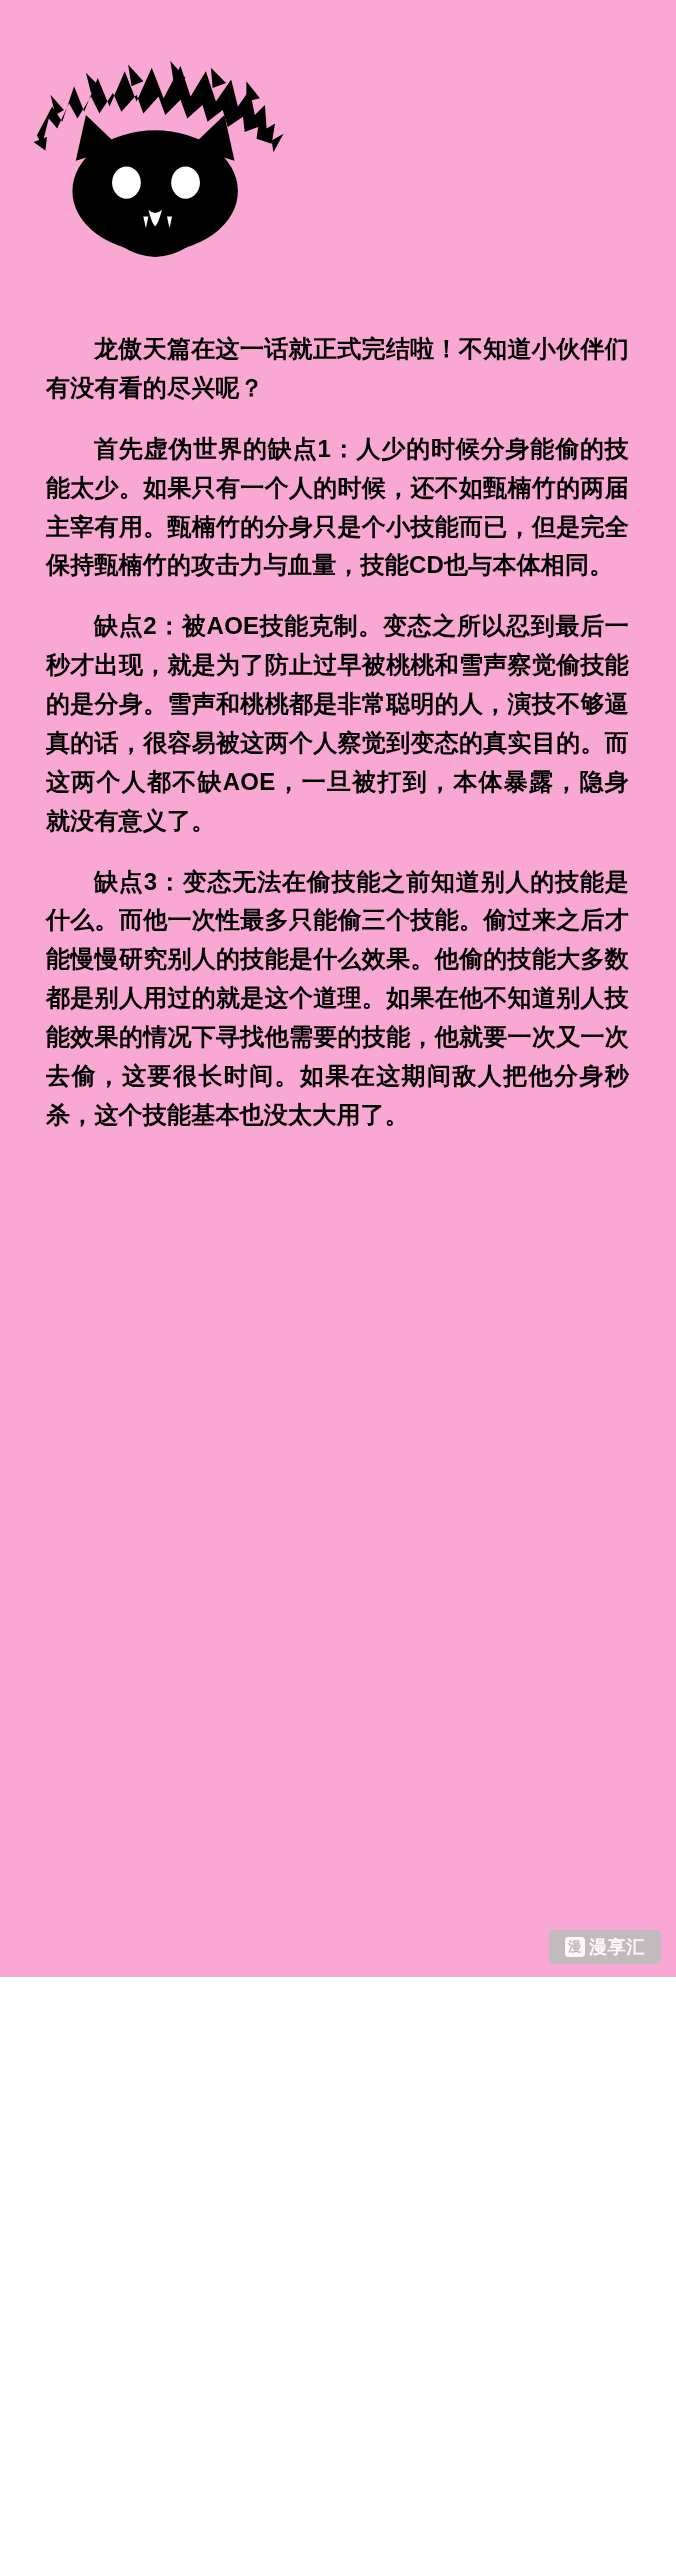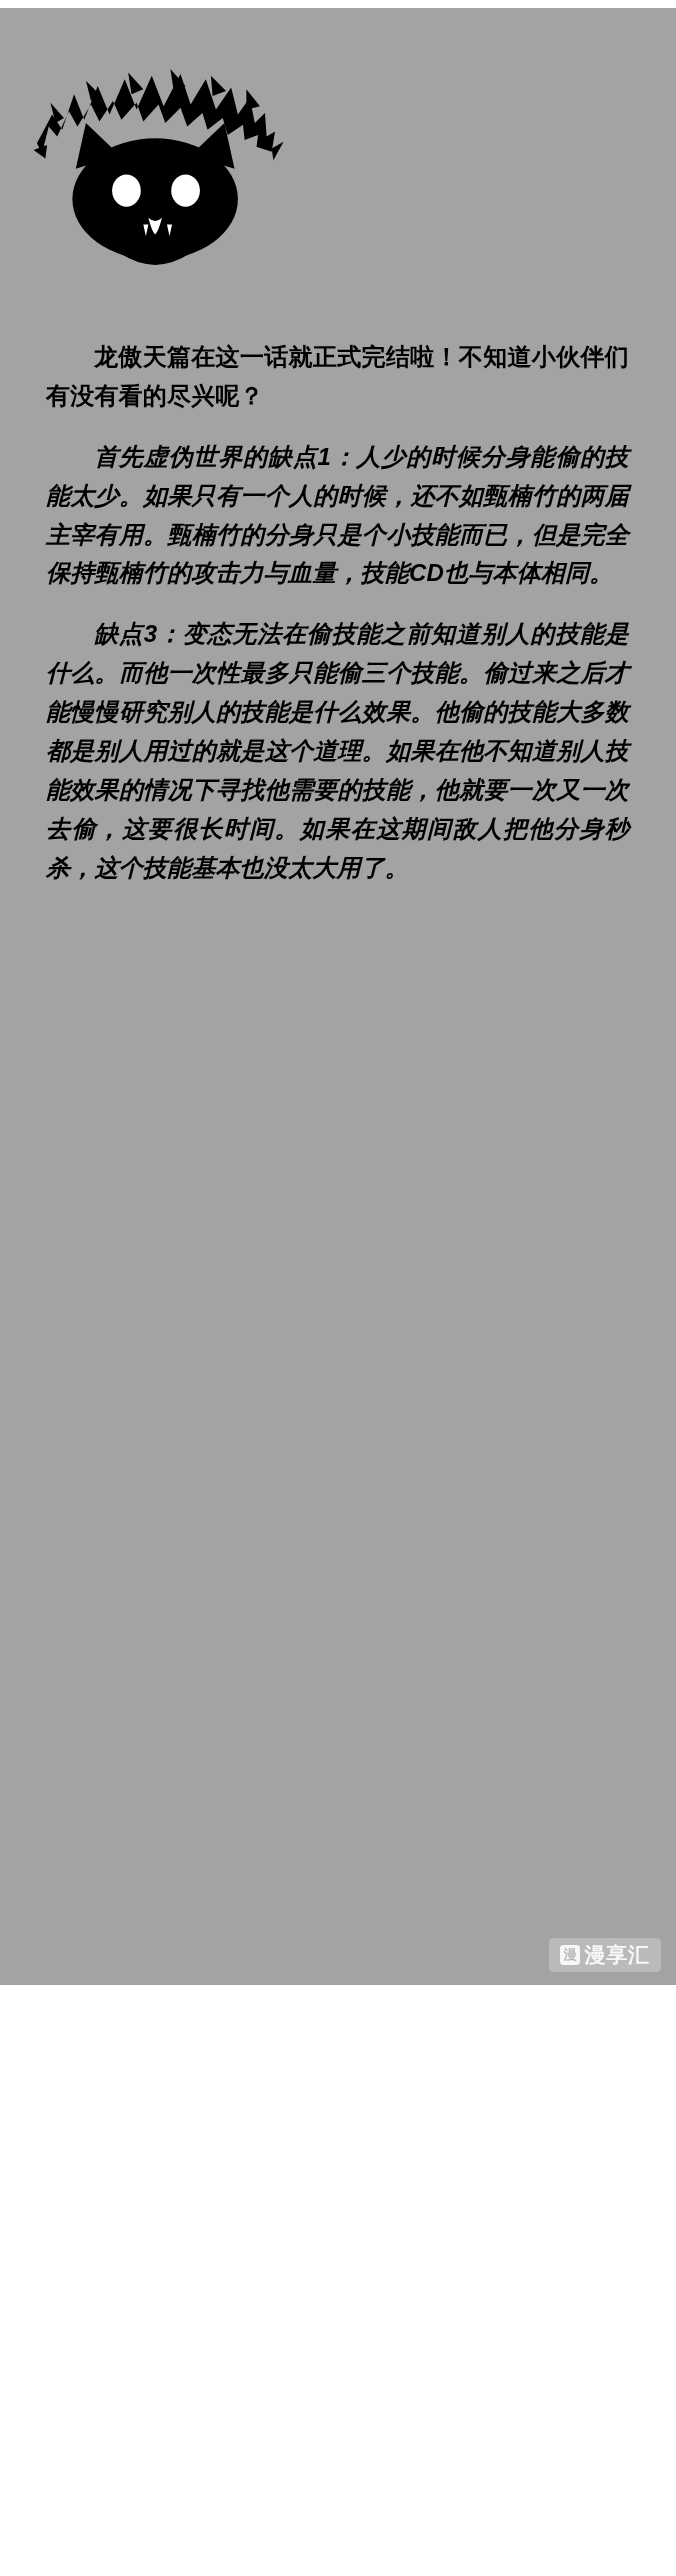--- a/index.html
+++ b/index.html
@@ -19,8 +19,7 @@
     position: relative;
     width: 676px;
     height: 1977px;
-    background: #a3a3a3;
-    margin-top: 8px;
+    background: #f9a8d4;
   }
 
   

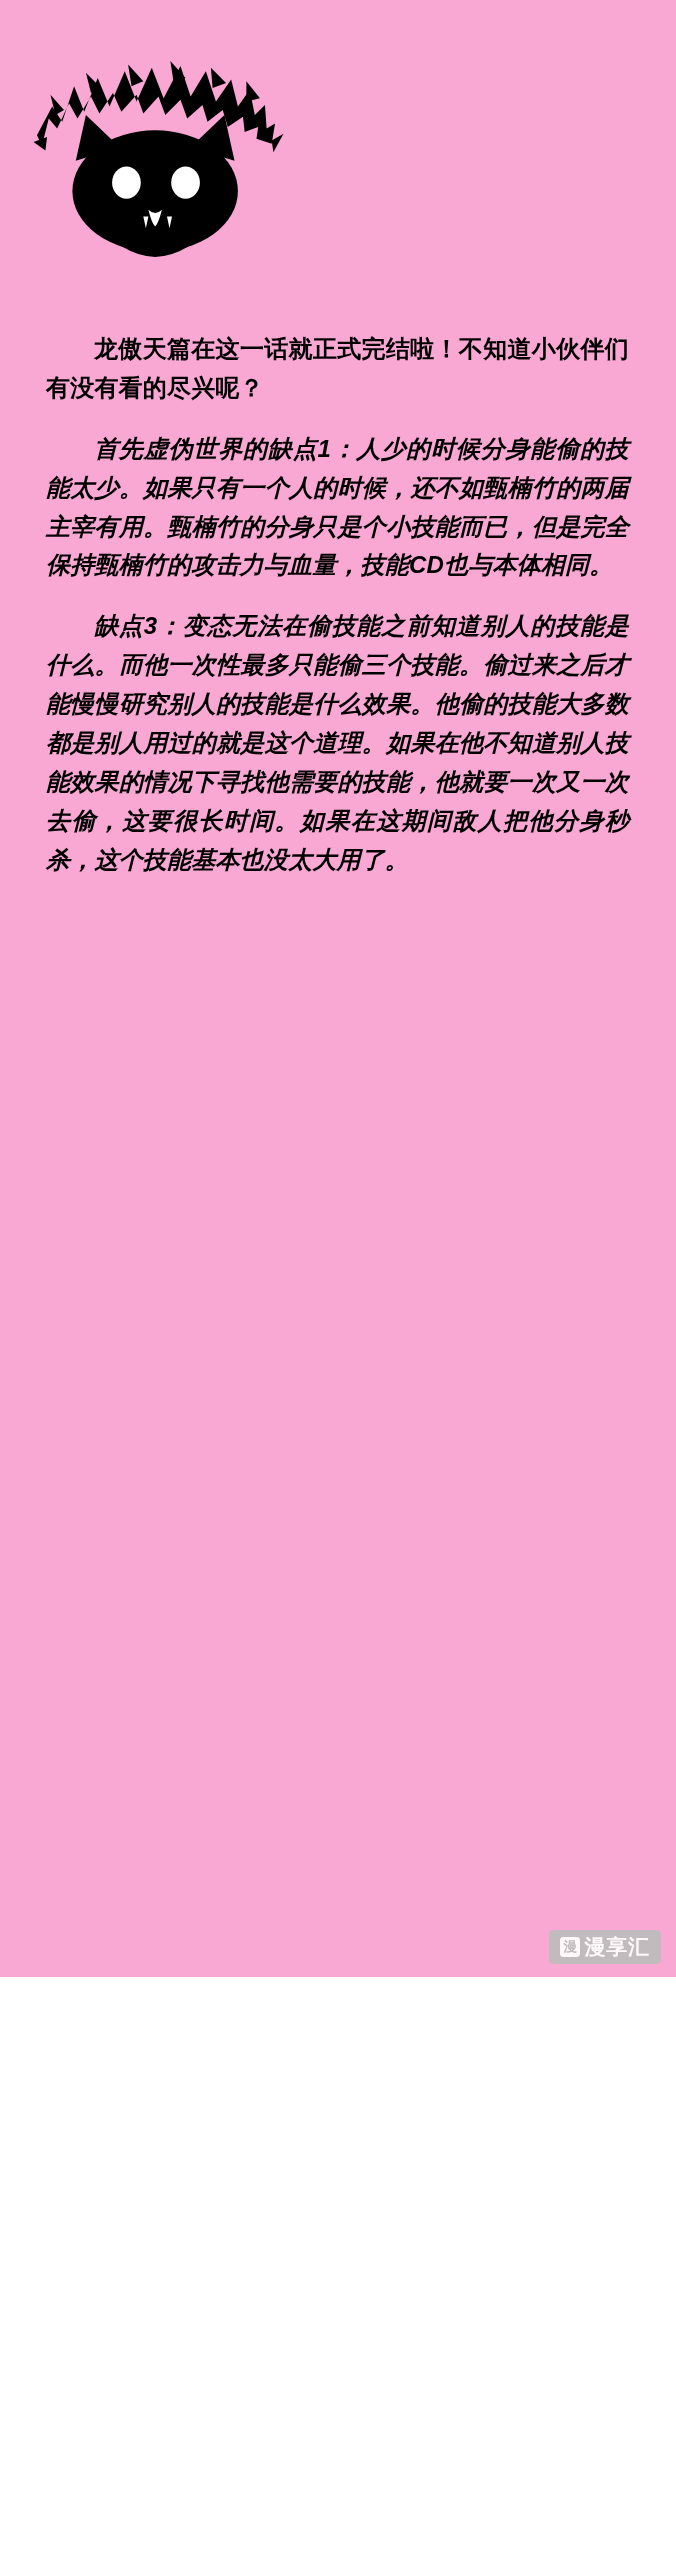--- a/index.html
+++ b/index.html
@@ -57,7 +57,6 @@
   }
   .article p.gap-before {
     margin-top: 22px;
-    font-style: italic;
   }
 
   

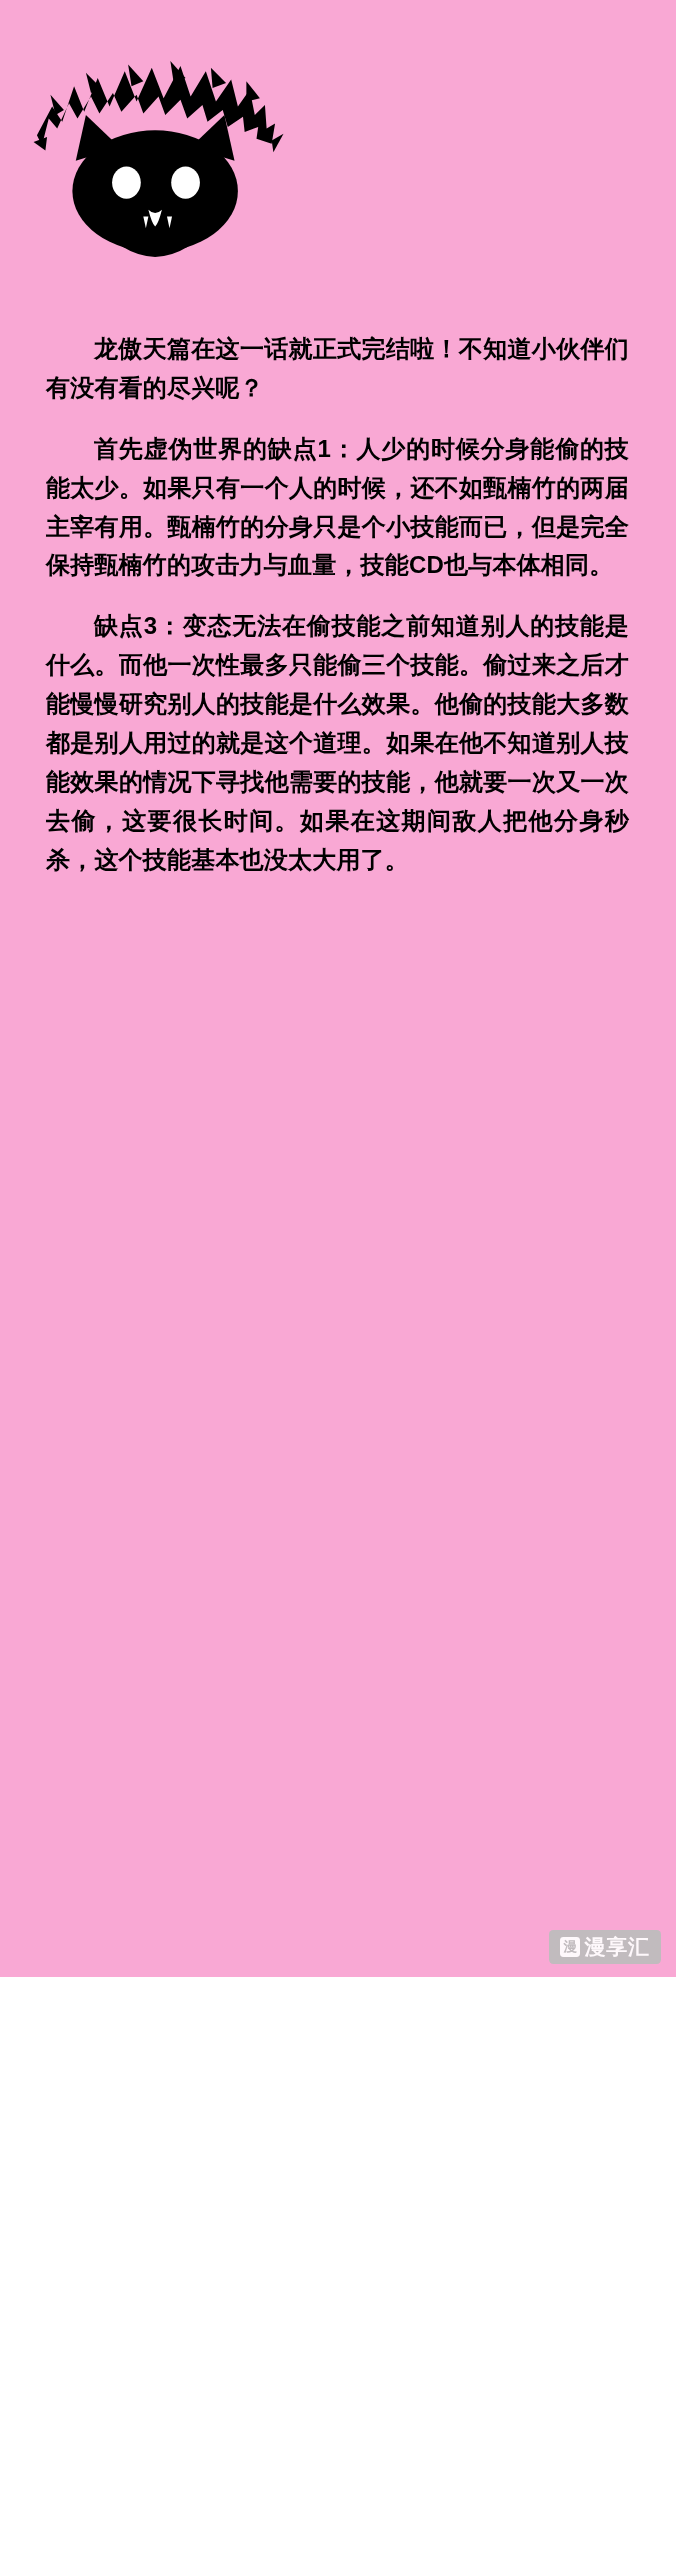--- a/index.html
+++ b/index.html
@@ -138,6 +138,7 @@
   <div class="article" id="article">
       <p>龙傲天篇在这一话就正式完结啦！不知道小伙伴们有没有看的尽兴呢？</p>
       <p class="gap-before">首先虚伪世界的缺点1：人少的时候分身能偷的技能太少。如果只有一个人的时候，还不如甄楠竹的两届主宰有用。甄楠竹的分身只是个小技能而已，但是完全保持甄楠竹的攻击力与血量，技能CD也与本体相同。</p>
+      <p class="gap-before">缺点2：被AOE技能克制。变态之所以忍到最后一秒才出现，就是为了防止过早被桃桃和雪声察觉偷技能的是分身。雪声和桃桃都是非常聪明的人，演技不够逼真的话，很容易被这两个人察觉到变态的真实目的。而这两个人都不缺AOE，一旦被打到，本体暴露，隐身就没有意义了。</p>
       <p class="gap-before">缺点3：变态无法在偷技能之前知道别人的技能是什么。而他一次性最多只能偷三个技能。偷过来之后才能慢慢研究别人的技能是什么效果。他偷的技能大多数都是别人用过的就是这个道理。如果在他不知道别人技能效果的情况下寻找他需要的技能，他就要一次又一次去偷，这要很长时间。如果在这期间敌人把他分身秒杀，这个技能基本也没太大用了。</p>
     </div>
 

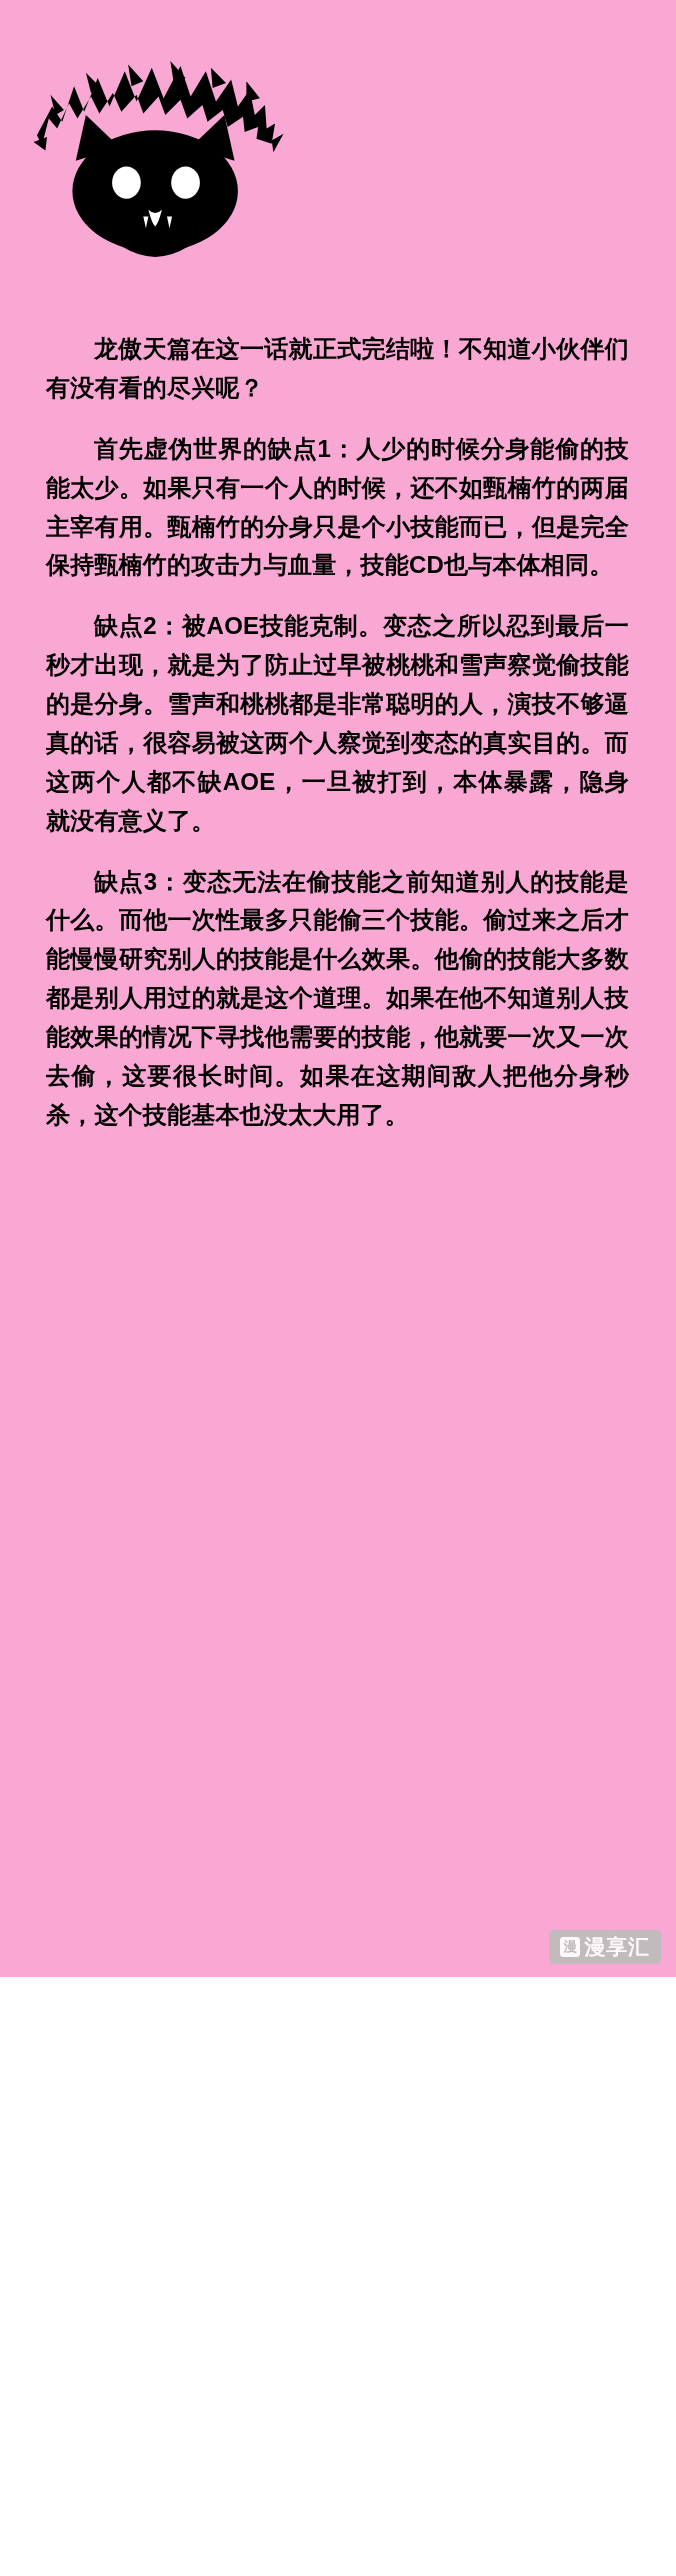--- a/index.html
+++ b/index.html
@@ -75,7 +75,7 @@
     opacity: 0.92;
   }
   .watermark .wm-text {
-    font-size: 21px;
+    font-size: 18px;
     font-weight: bold;
     color: #ffffff;
     letter-spacing: 0.8px;

